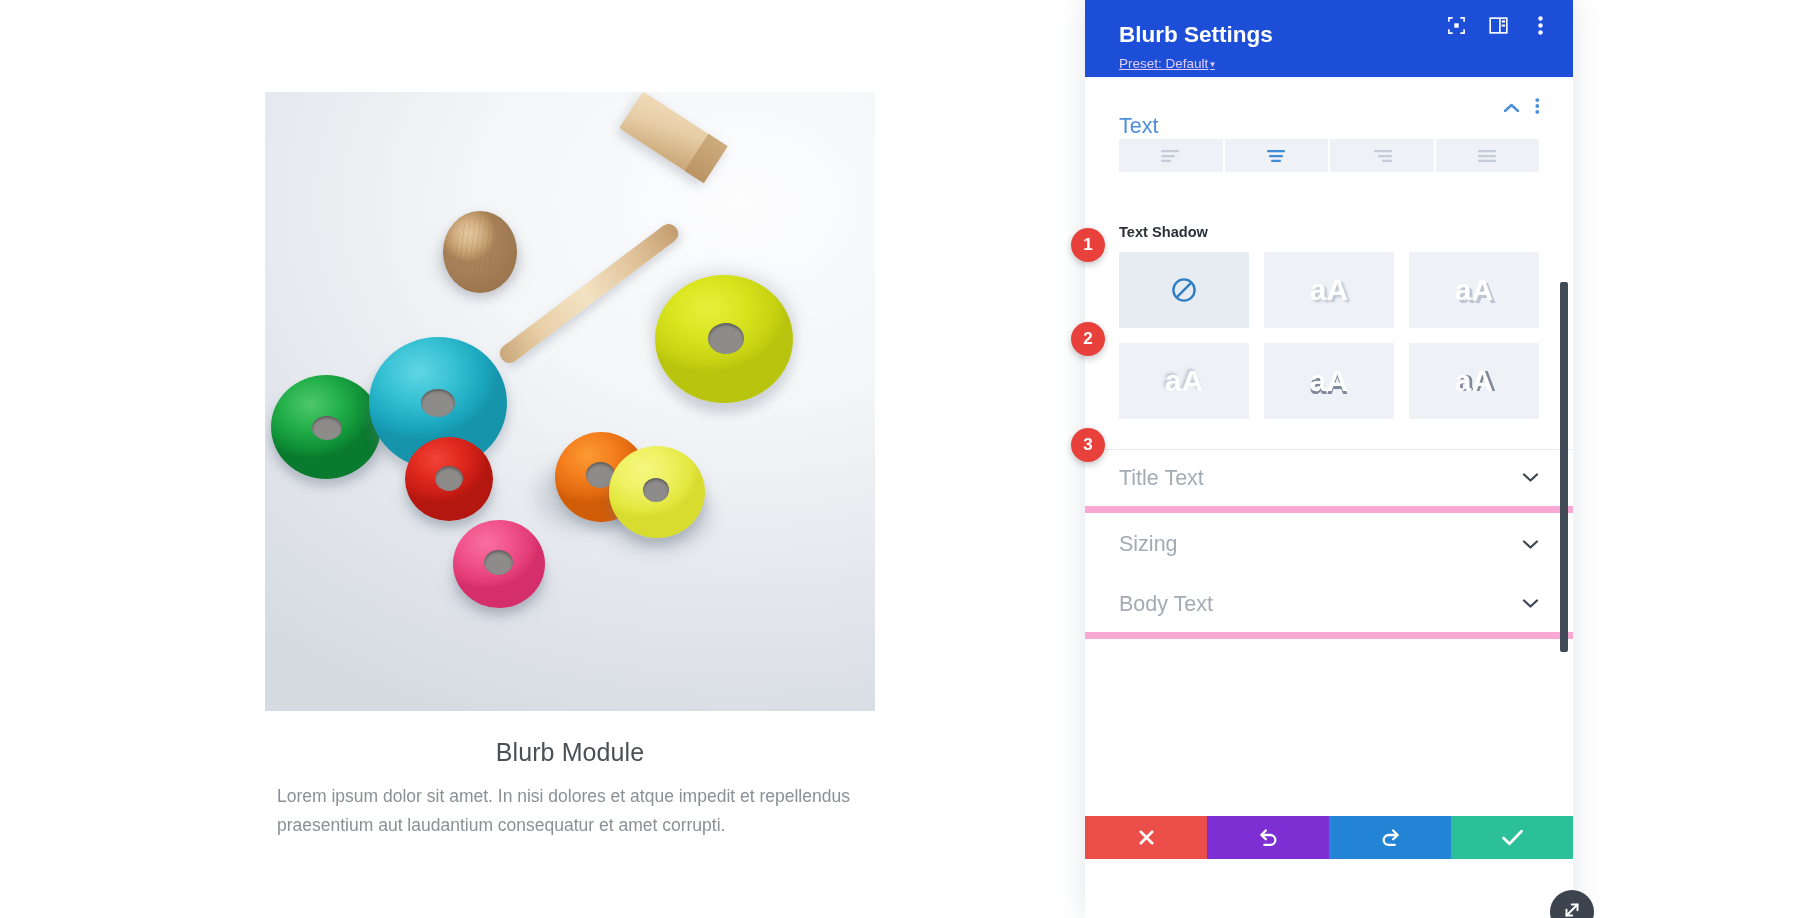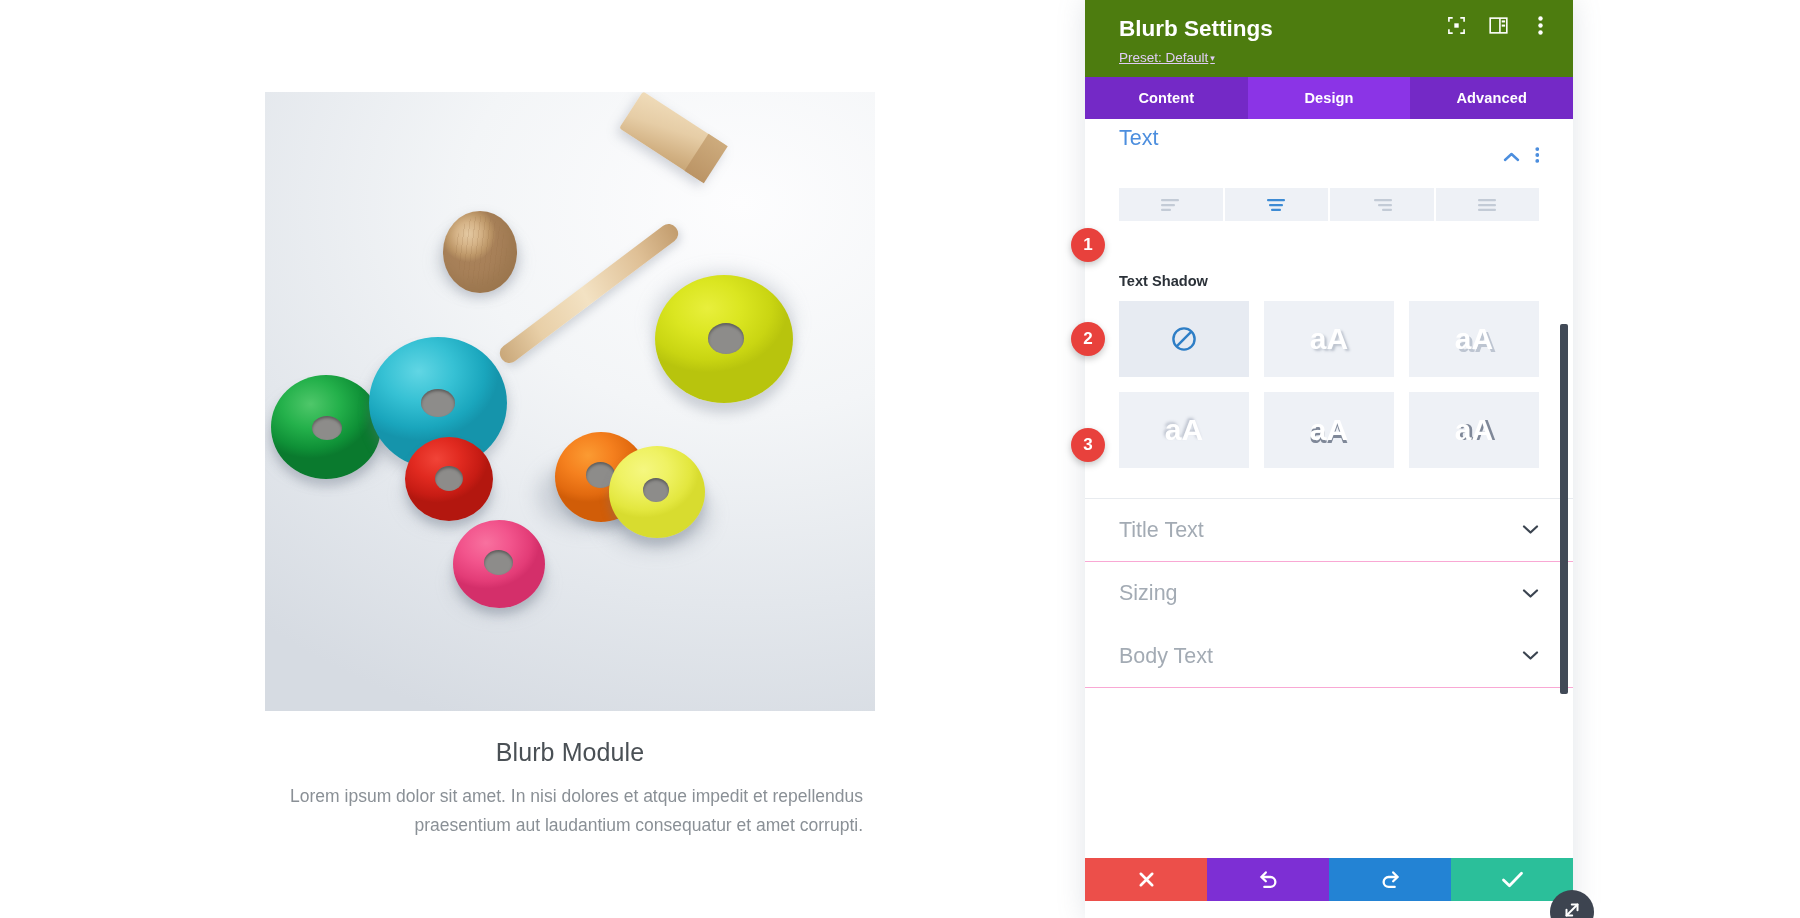--- a/index.html
+++ b/index.html
@@ -97,8 +97,8 @@
     box-shadow:0 0 26px rgba(120,130,150,.22);
   }
   .panel-header {
-    background:#4d7c0f; height:77px; position:relative;
-    padding:18px 28px 0 34px;
+    background:#1d4ed8; height:77px; position:relative;
+    padding:24px 28px 0 34px;
   }
   .panel-title {
     color:#ffffff; font-size:22.5px; font-weight:bold; line-height:1;

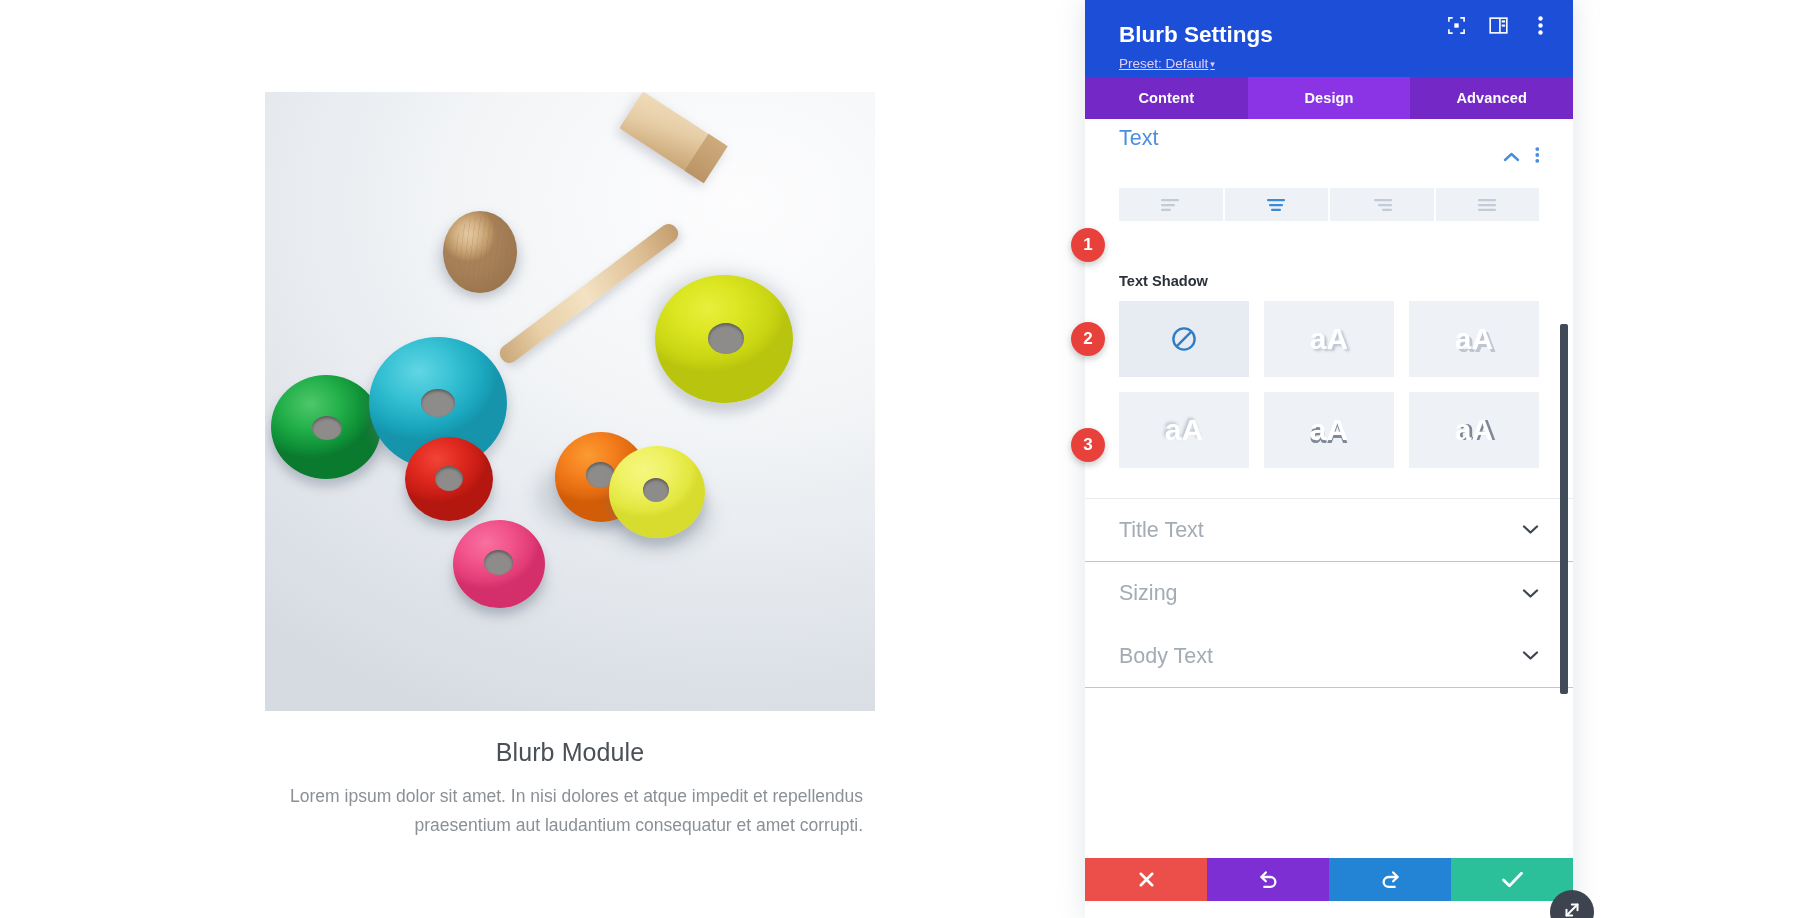--- a/index.html
+++ b/index.html
@@ -354,11 +354,6 @@
     </div>
   </div>
 
-  <div class="tabs">
-    <div class="tab">Content</div>
-    <div class="tab active">Design</div>
-    <div class="tab">Advanced</div>
-  </div>
 
   <div class="panel-body">
 

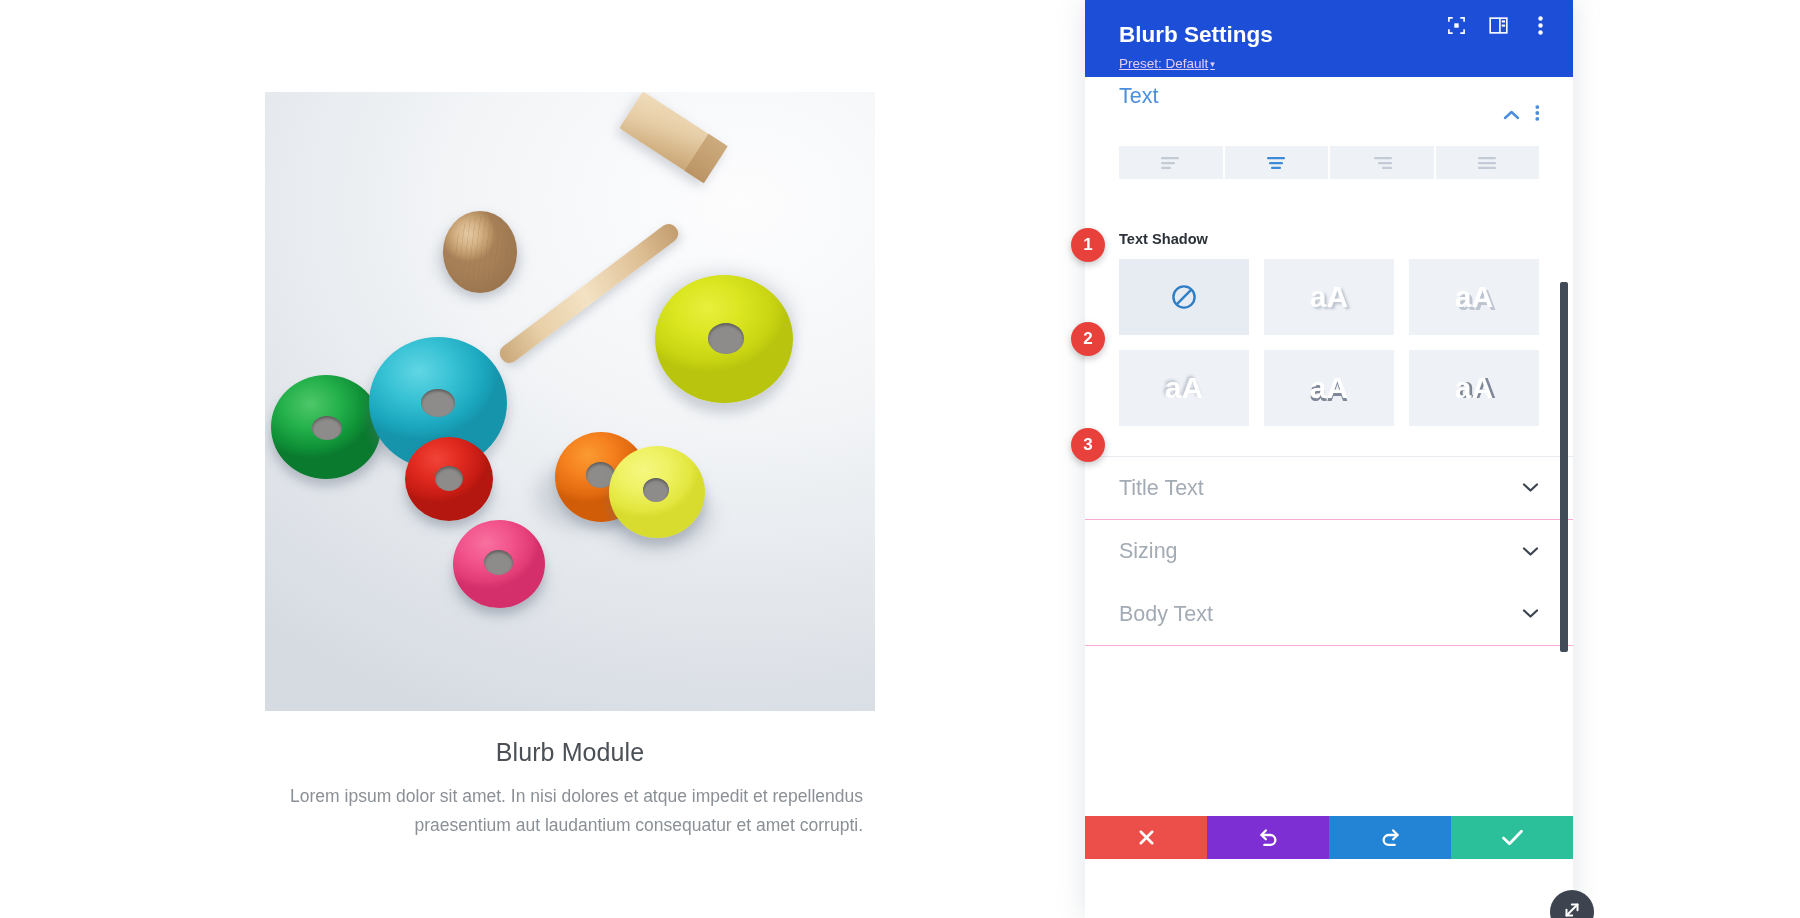--- a/index.html
+++ b/index.html
@@ -130,7 +130,7 @@
 
   .section-open { padding:0 34px; }
   .section-head {
-    display:flex; align-items:flex-start; height:62px; position:relative;margin-top:7px;
+    display:flex; align-items:flex-end; height:62px; position:relative;
   }
   .section-head .sh-title {
     font-size:21.5px; color:#4c8ede; font-weight:400;

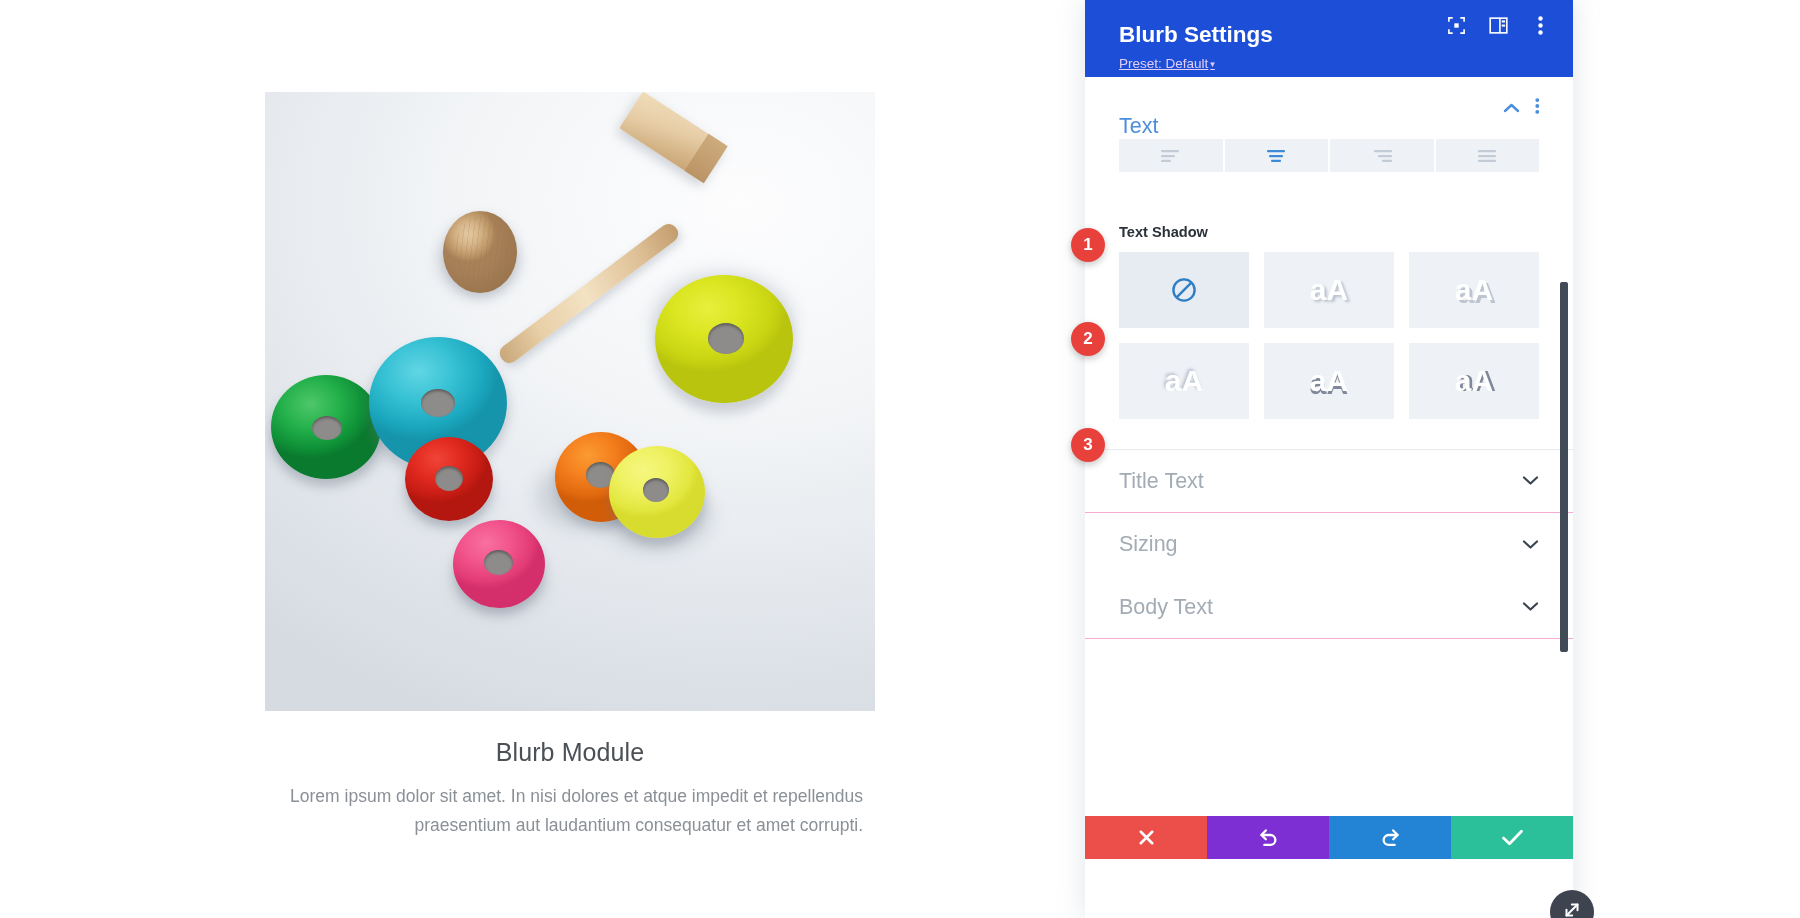--- a/index.html
+++ b/index.html
@@ -194,7 +194,7 @@
   .section-closed {
     height:63px; padding:0 34px;
     display:flex; align-items:center; position:relative;
-    border-bottom:1px solid #f9a8d4;
+    border-bottom:7px solid #f9a8d4;
   }
   .section-closed .sc-title {
     font-size:21.5px; color:#a3abb4; font-weight:400;

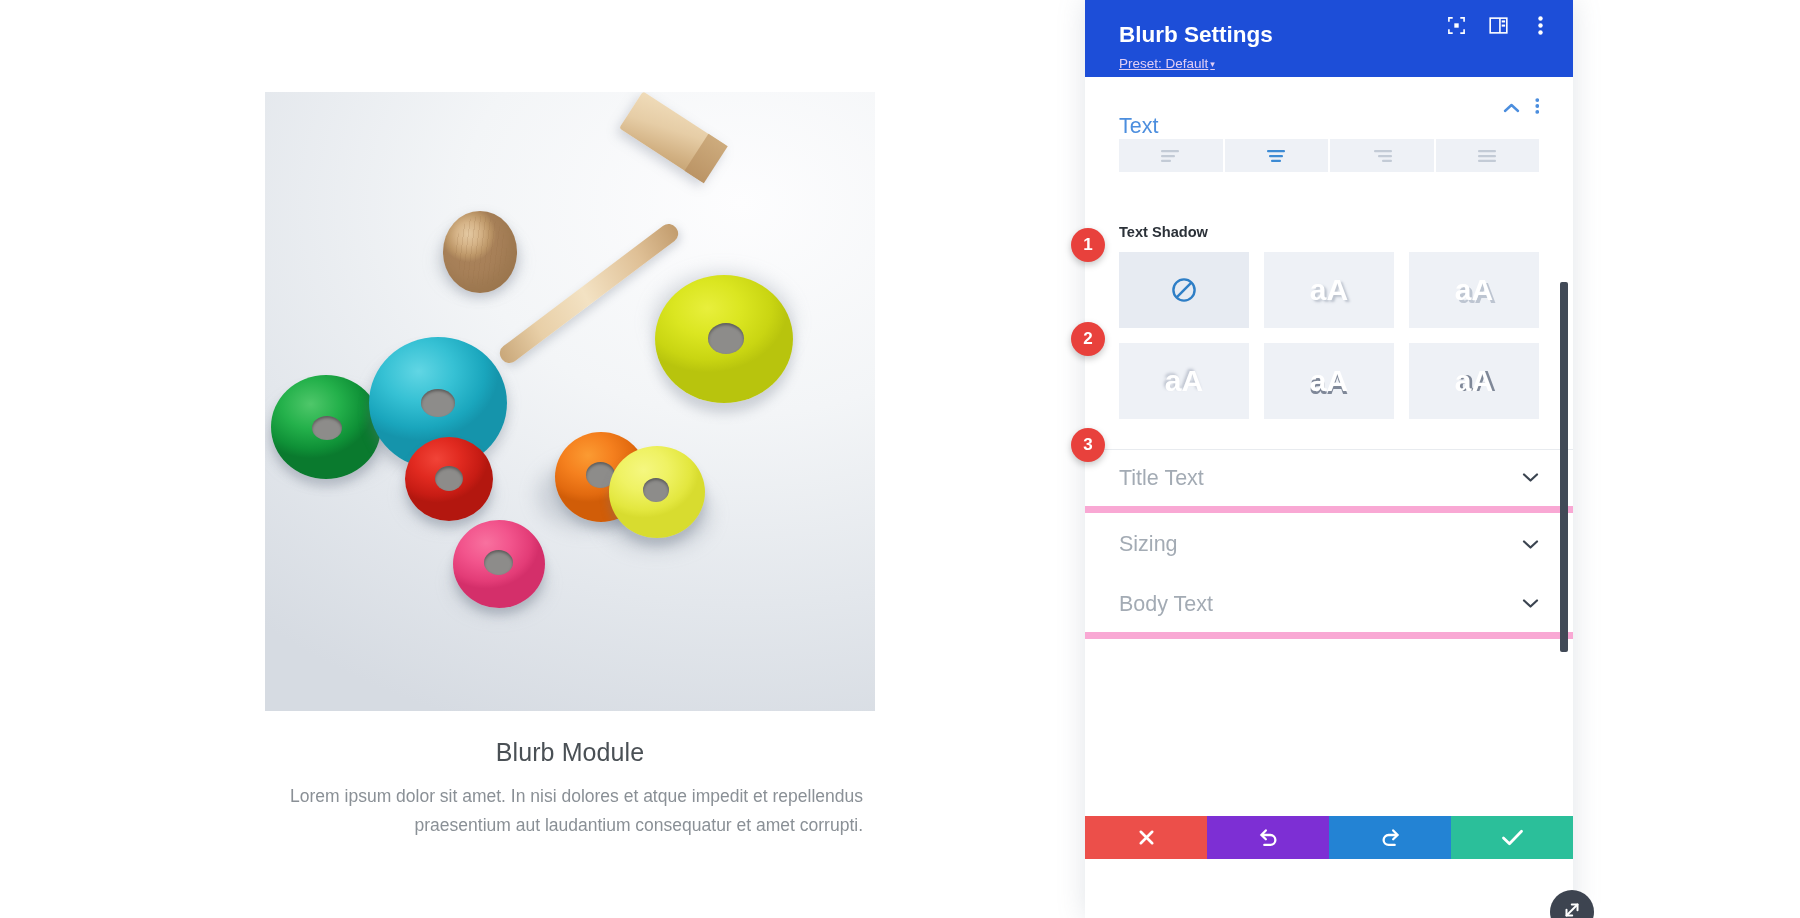--- a/index.html
+++ b/index.html
@@ -83,7 +83,7 @@
   }
   .blurb-body {
     margin:0; padding:0 12px;
-    text-align:right;
+    text-align:left;
     font-size:17.5px;
     line-height:29px;
     color:#8a9096;

